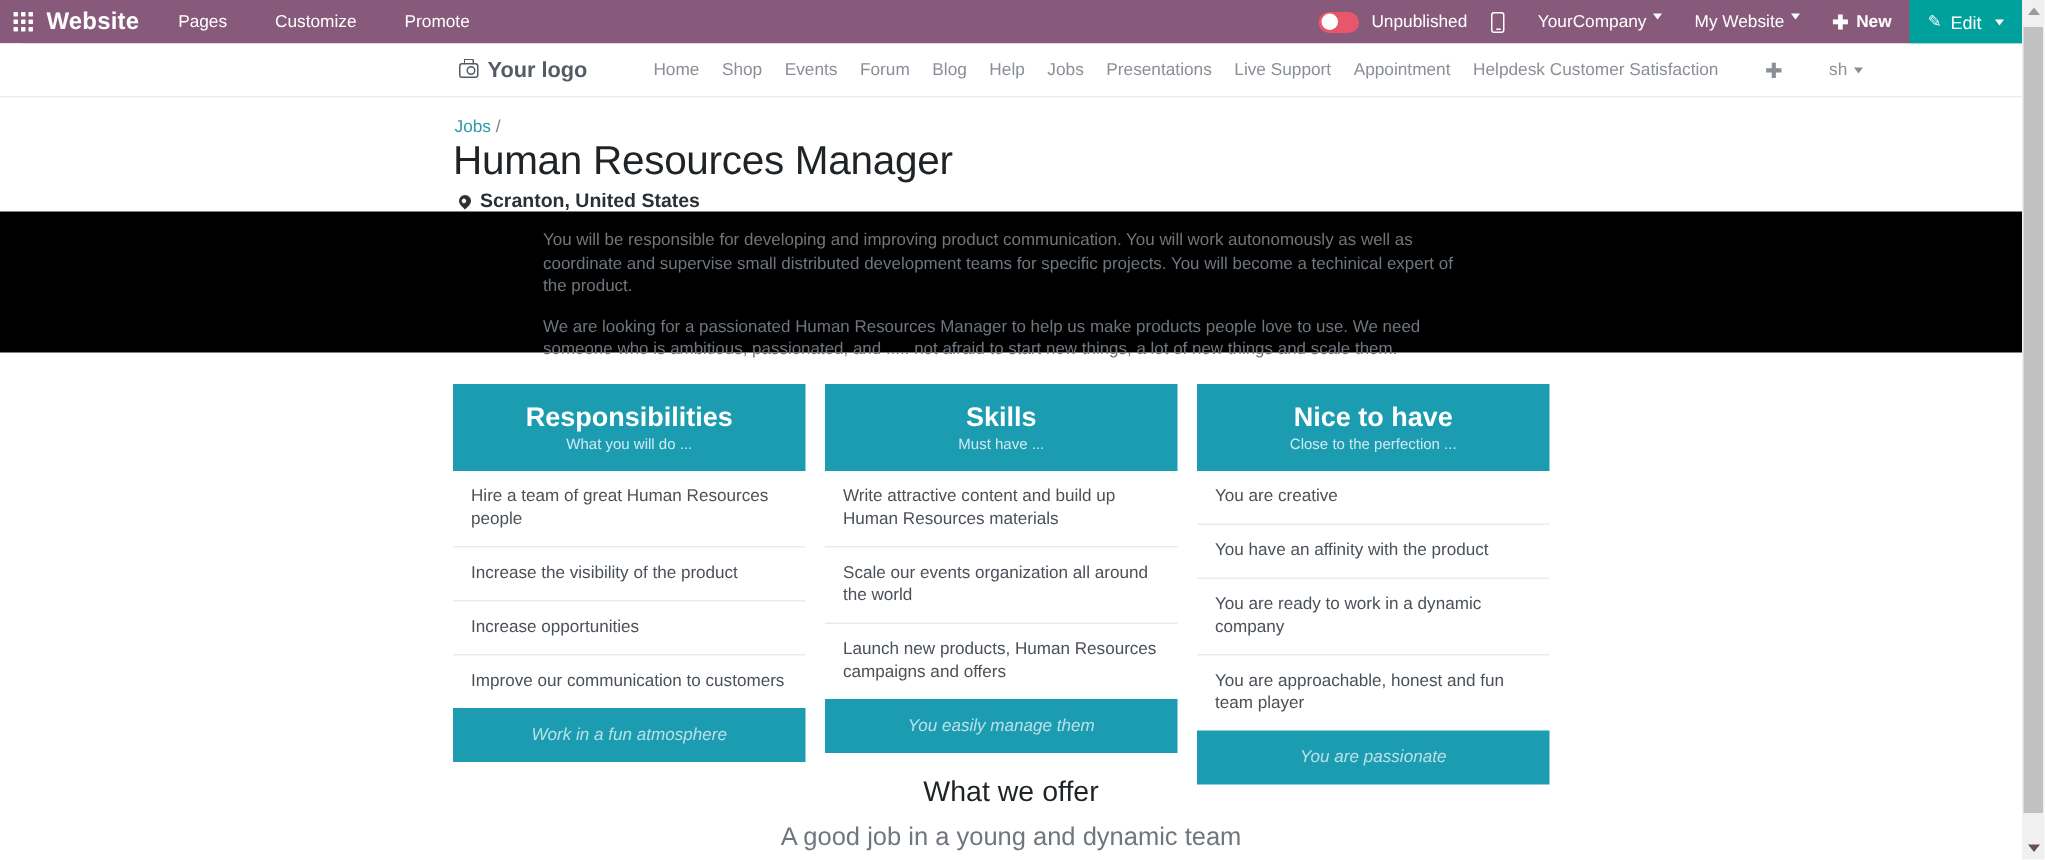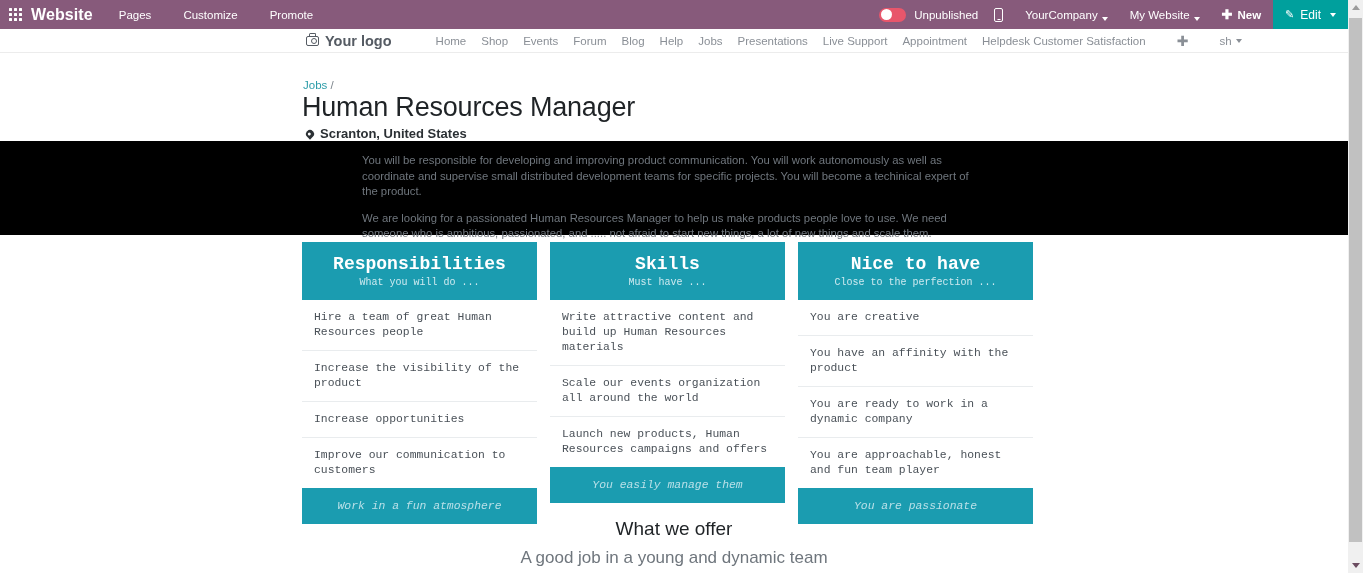--- a/index.html
+++ b/index.html
@@ -54,7 +54,7 @@
   }
   .tb-menu {
     font-size: 11.5px; color: #fff; margin-right: 22px; white-space: nowrap;
-    display: flex; align-items: flex-end; gap: 4px;
+    display: flex; align-items: flex-start; gap: 4px;
   }
   .caret {
     display: inline-block; width: 0; height: 0;

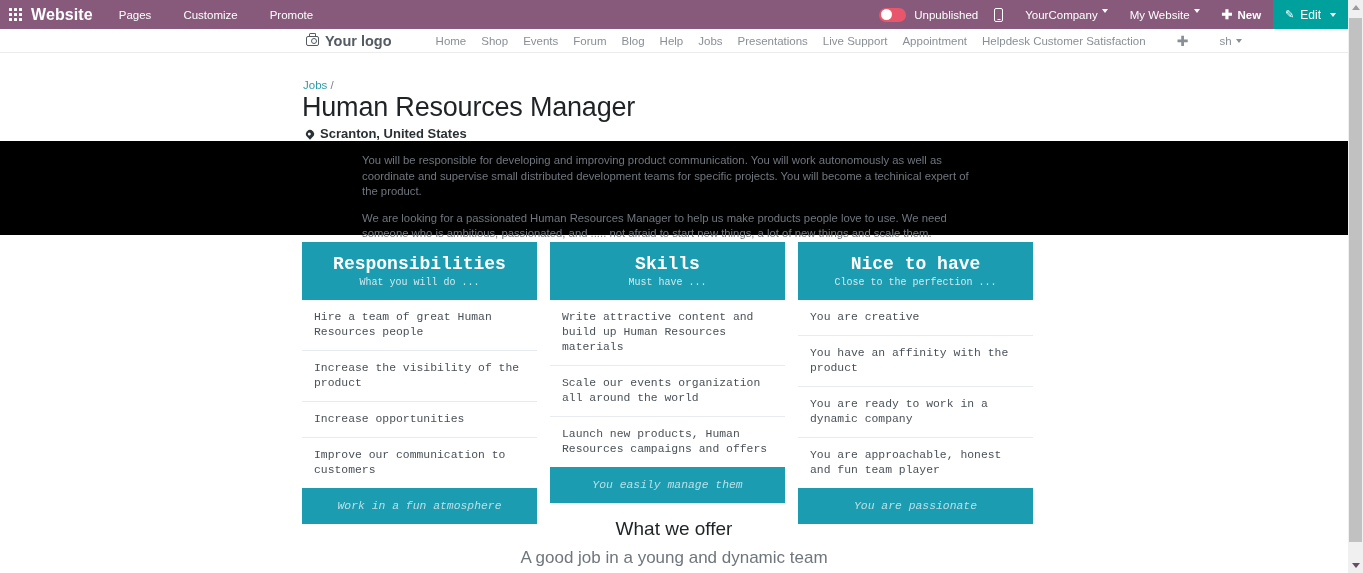--- a/index.html
+++ b/index.html
@@ -109,7 +109,7 @@
 
   
   .site-nav {
-    position: absolute; top: 29px; left: 0; width: 1348px; height: 24px;
+    position: absolute; top: 29px; left: 0; width: 1348px; height: 36px;
     background: #ffffff;
     border-bottom: 1px solid #ececec;
     display: flex; align-items: center;

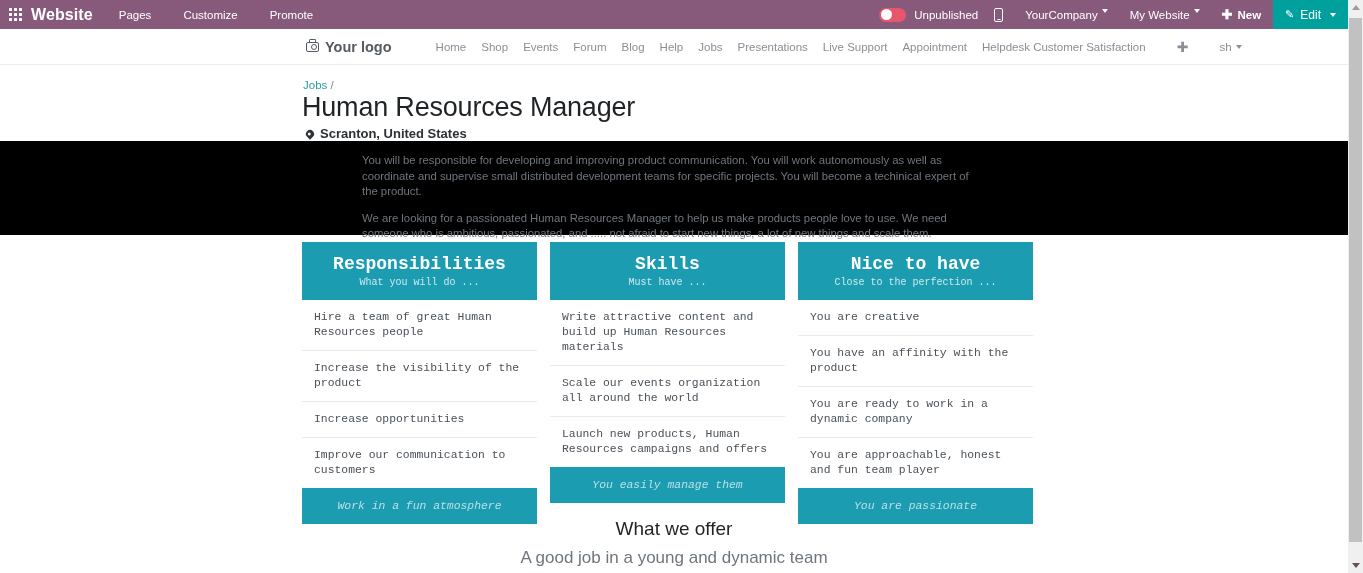--- a/index.html
+++ b/index.html
@@ -191,8 +191,8 @@
 
   
   .cards {
-    position: absolute; top: 242px; left: 302px; width: 740px;
-    display: flex; gap: 13px; font-family: Liberation Mono, monospace;
+    position: absolute; top: 256px; left: 302px; width: 740px;
+    display: flex; gap: 13px;
   }
   .card { width: 235px; }
   .card-head {

